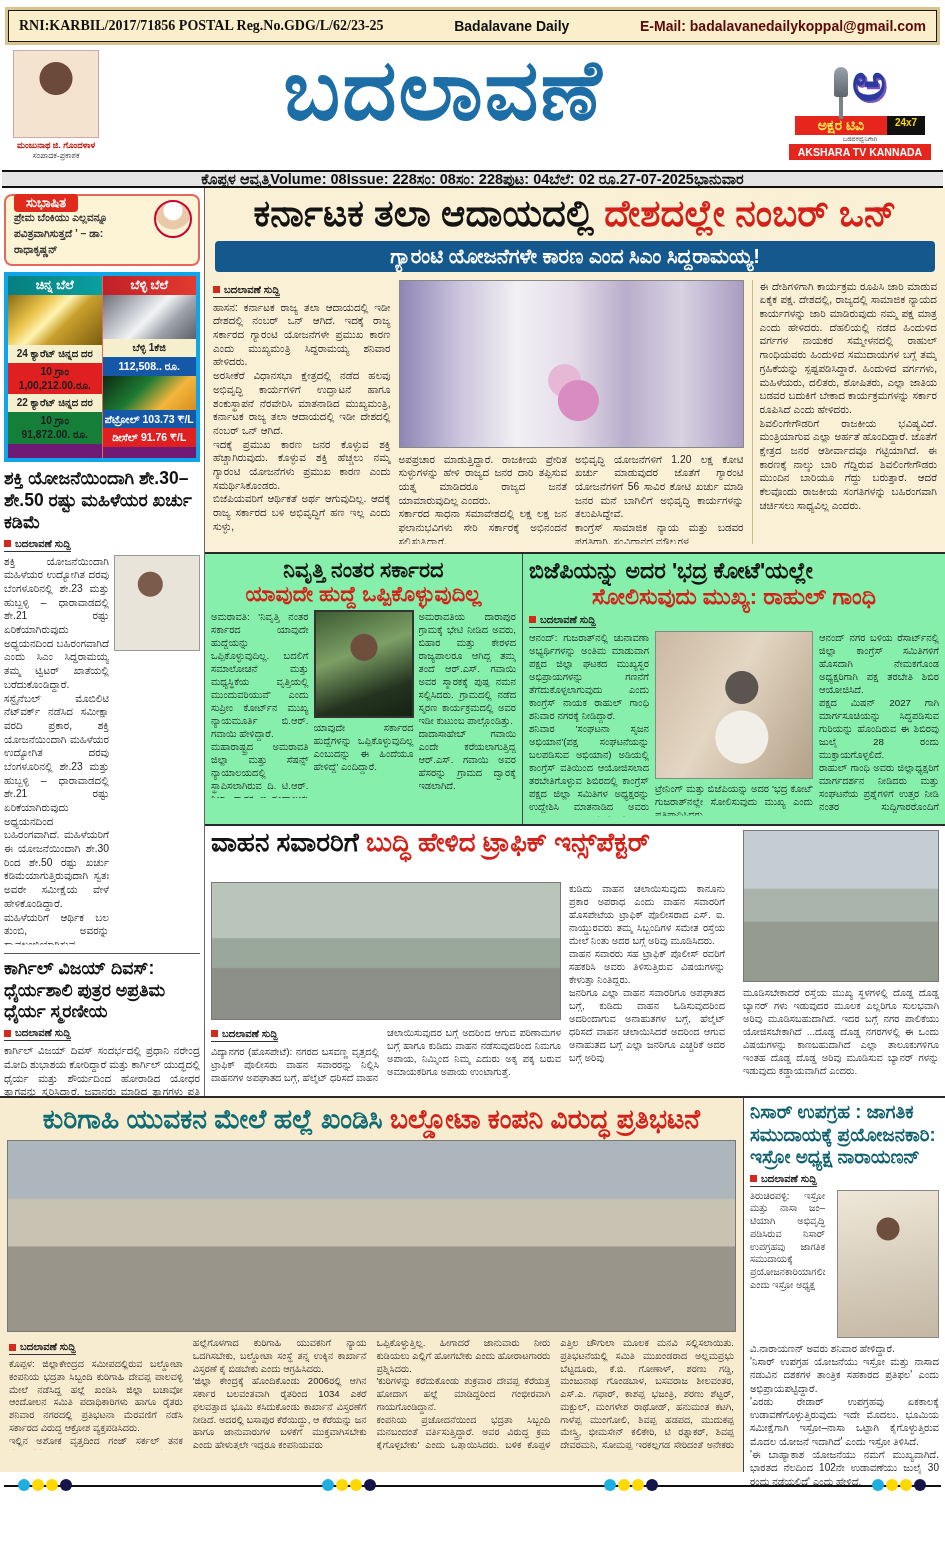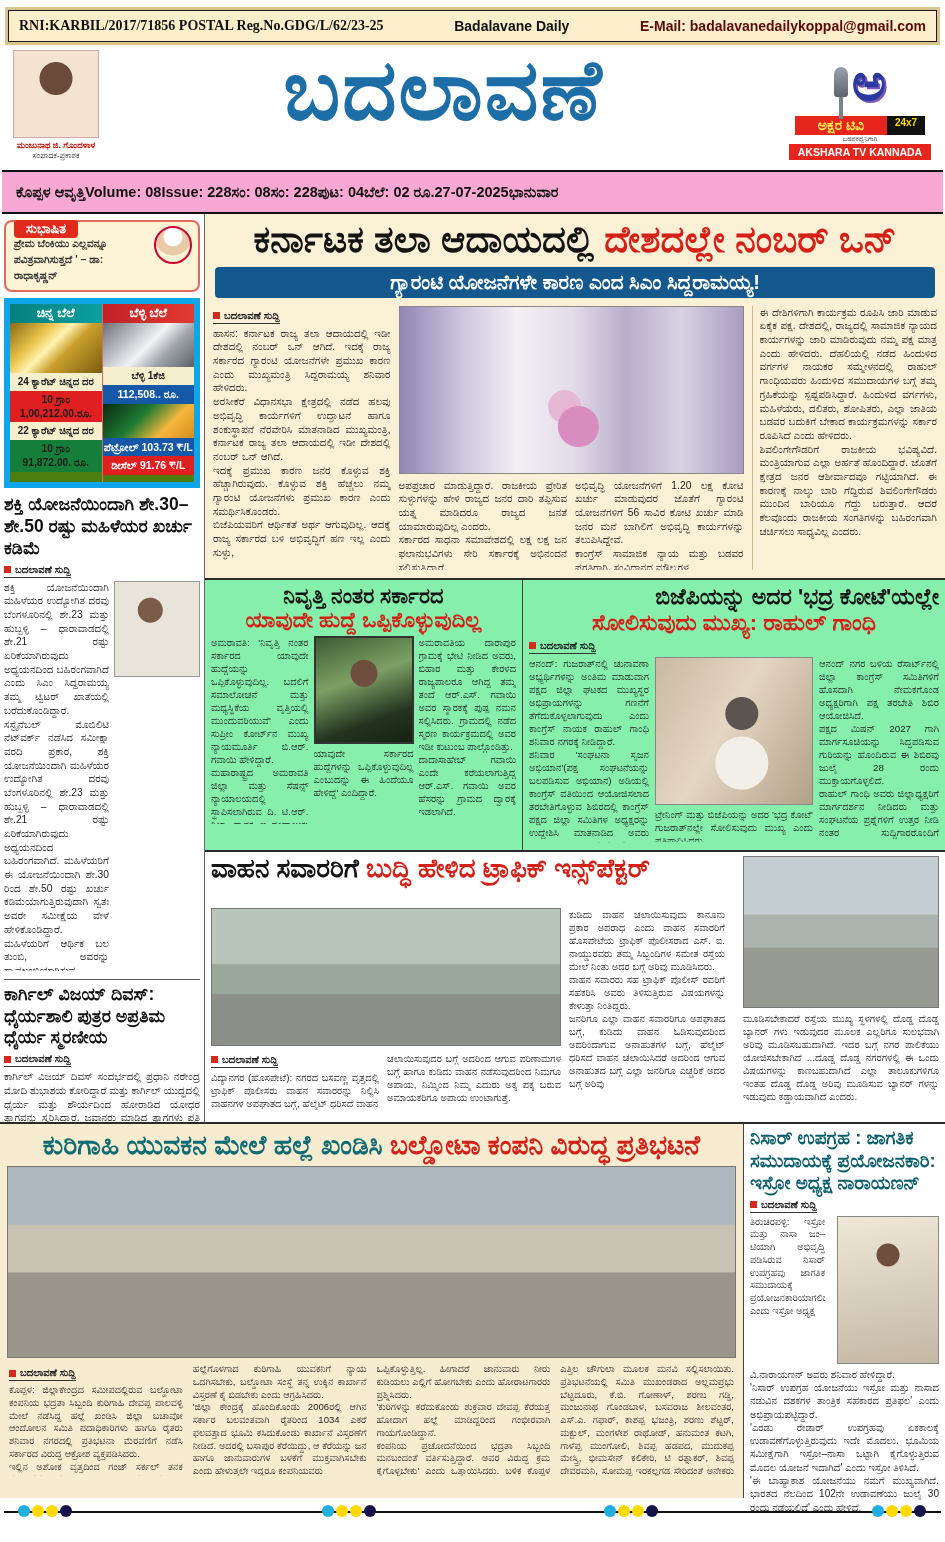--- a/index.html
+++ b/index.html
@@ -39,8 +39,8 @@
   .logochip2 { margin:1px 4px 0; background:#e6261c; color:#fff; font-size:10.5px; font-weight:bold; padding:2px 1px; }
 
   
-  .issuebar { margin:0 2px; background:#f9a8d4; border-top:2px solid #111; border-bottom:2px solid #111;
-              display:flex; align-items:center; justify-content:flex-start; padding:3px 14px; height:44px; }
+  .issuebar { margin:0 2px; background:#e5e5e5; border-top:2px solid #111; border-bottom:2px solid #111;
+              display:flex; align-items:center; justify-content:center; padding:3px 14px; height:18px; }
   .issuebar span { font-size:14.5px; font-weight:bold; color:#111; }
 
   

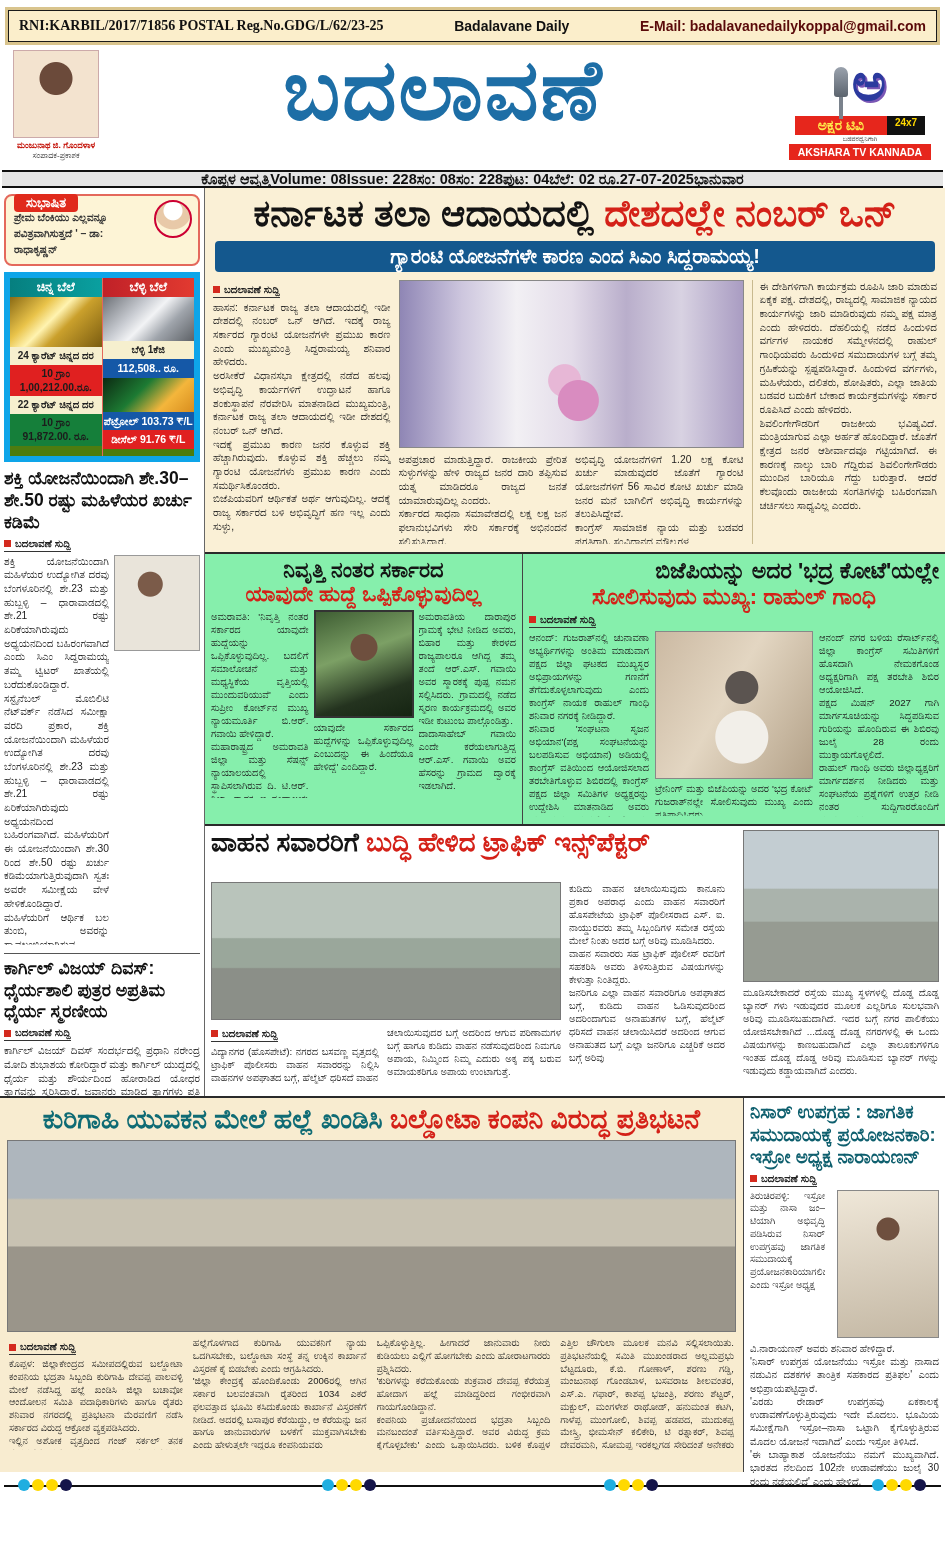--- a/index.html
+++ b/index.html
@@ -55,7 +55,7 @@
   .subhash .face { position:absolute; right:6px; top:4px; width:38px; height:38px; border-radius:50%; border:2px solid #c03;
       background: radial-gradient(circle at 50% 26%, #fff 0 9px, #e8c9a8 10px 18px, #fdf4d6 19px 100%); }
 
-  .rates { border:6px solid #0ea5e9; margin-top:6px; height:190px; display:flex; background:#4d7c0f; }
+  .rates { border:4px solid #0ea5e9; margin-top:6px; height:190px; display:flex; background:#701a75; }
   .rates .col { flex:1; display:flex; flex-direction:column; }
   .rates .col + .col { border-left:1.5px solid #e4685c; }
   .rhead { color:#fff; font-weight:bold; font-size:12.5px; text-align:center; padding:2px 0; }

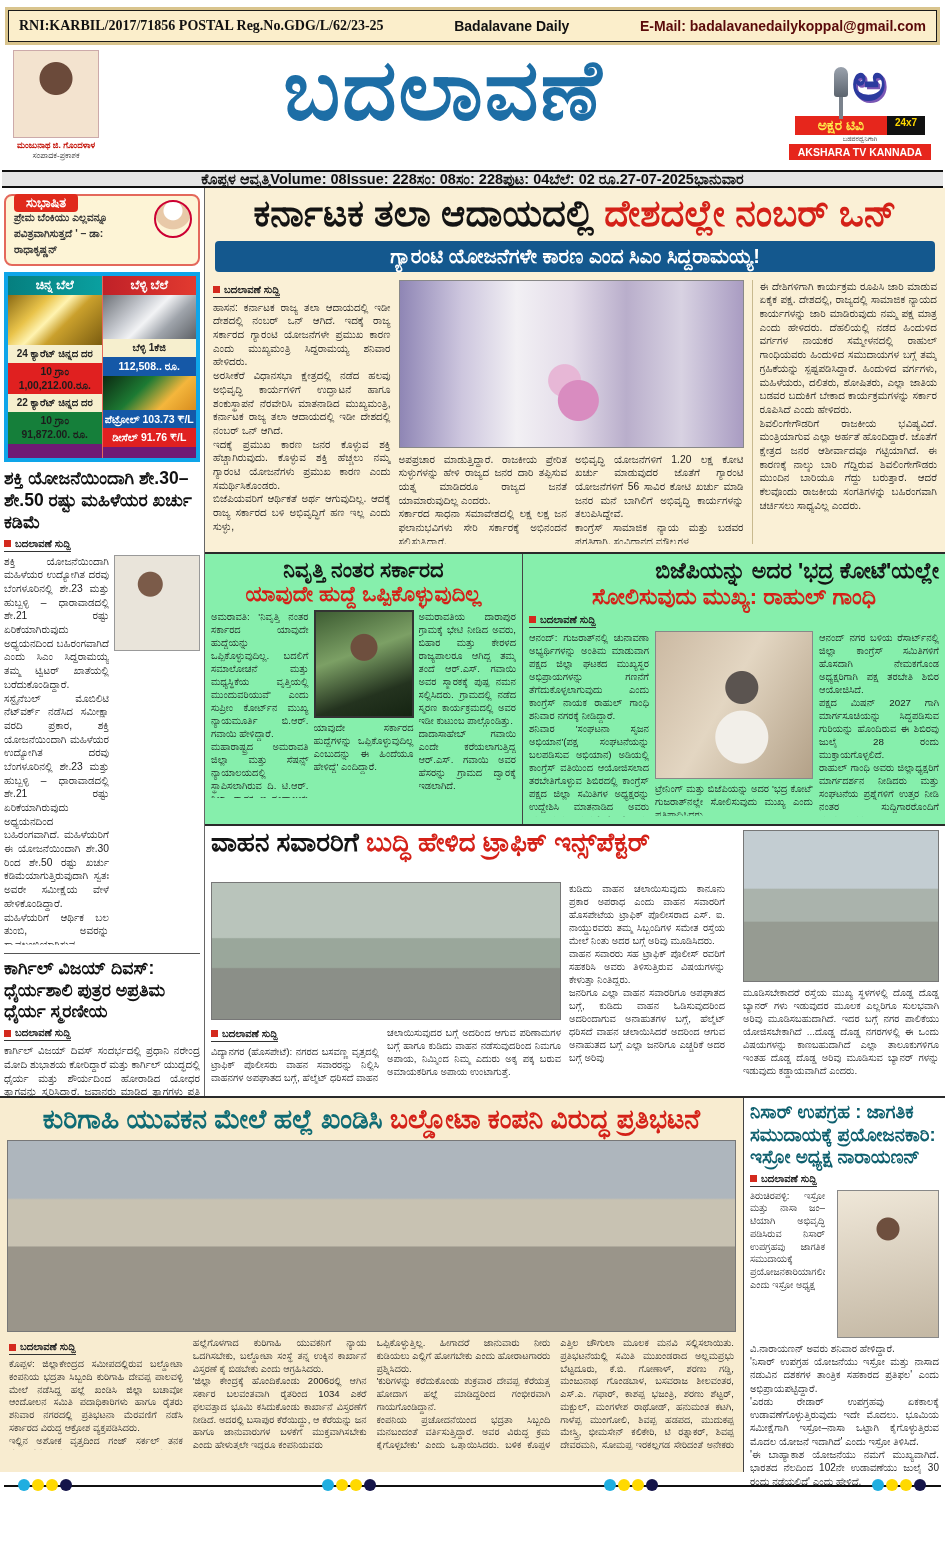--- a/index.html
+++ b/index.html
@@ -112,7 +112,7 @@
                   linear-gradient(160deg,#3e5d33 0%,#7ca065 40%,#24331f 75%,#152412 100%); }
   .retire .bodytxt, .rahul .bodytxt, .traffic .bodytxt { font-size:9.8px; }
   .rahul { flex:1; padding:4px 6px; min-width:0; }
-  .rahul .h1 { text-align:right; font-size:22px; font-weight:bold; color:#141414; }
+  .rahul .h1 { text-align:left; font-size:22px; font-weight:bold; color:#141414; }
   .rahul .h2 { text-align:center; font-size:22px; font-weight:bold; color:#d42118; margin-bottom:2px; }
   .rahul-body { display:flex; gap:6px; height:186px; overflow:hidden; }
   .rahul-body .c { flex:1; }

